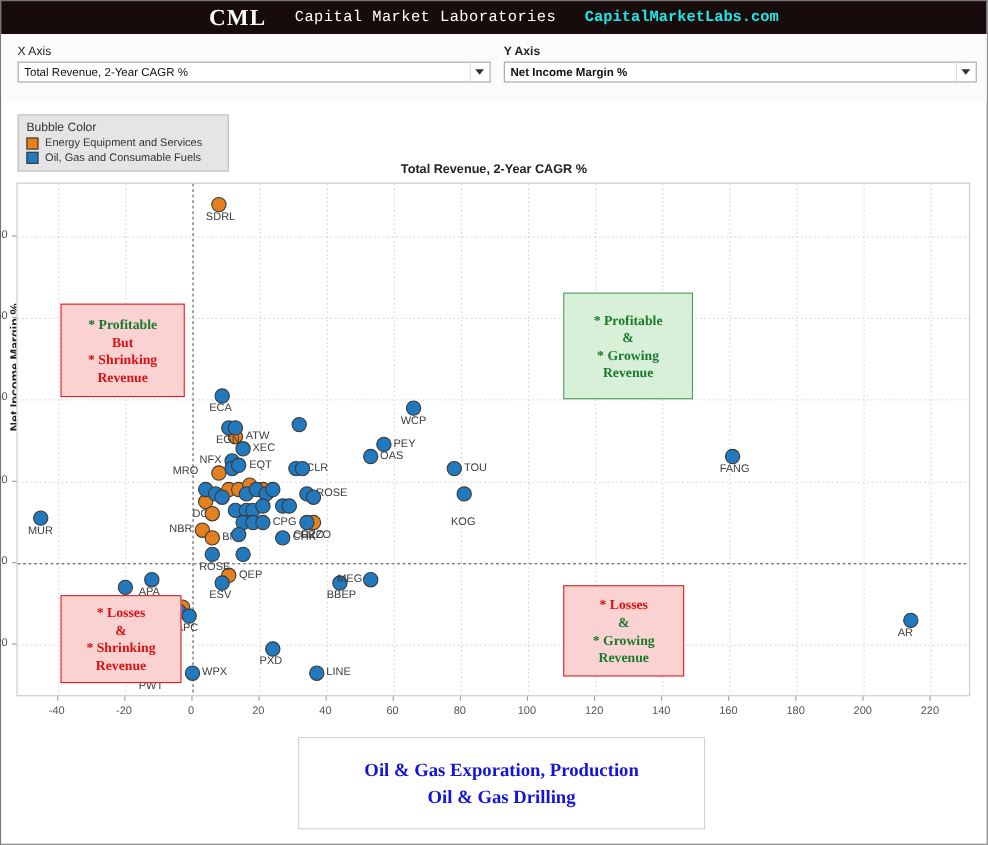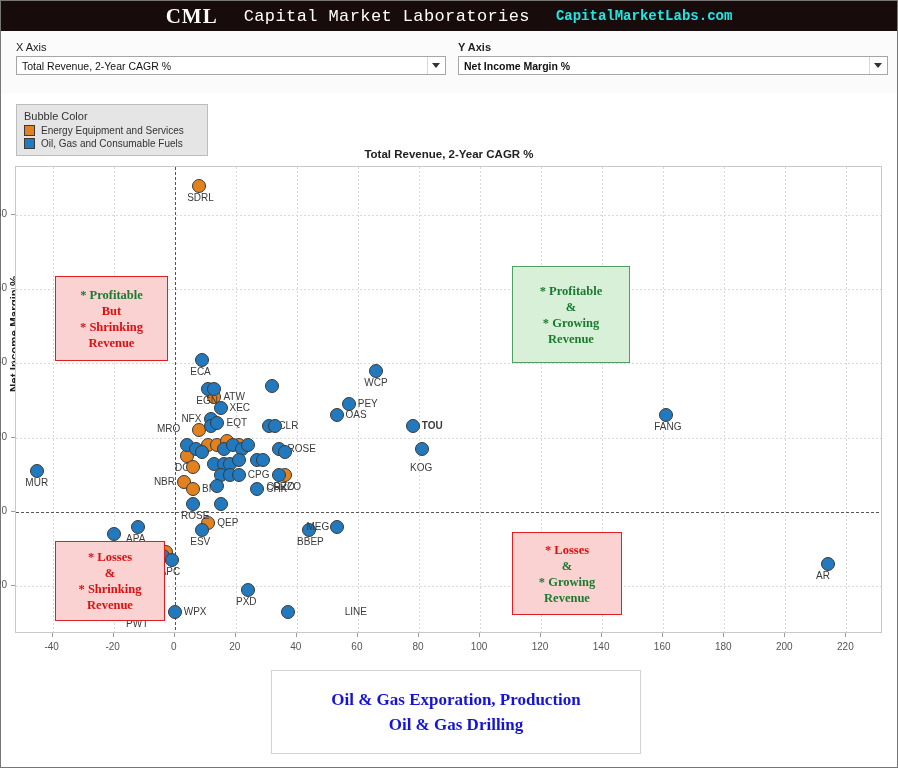--- a/index.html
+++ b/index.html
@@ -23,7 +23,7 @@
   }
   #brand-name{
     font-family:"Liberation Mono", monospace;
-    color:#ffffff;font-size:17px;letter-spacing:.4px;
+    color:#ffffff;font-size:14px;letter-spacing:.4px;
   }
   #brand-site{
     font-family:"Liberation Mono", monospace;

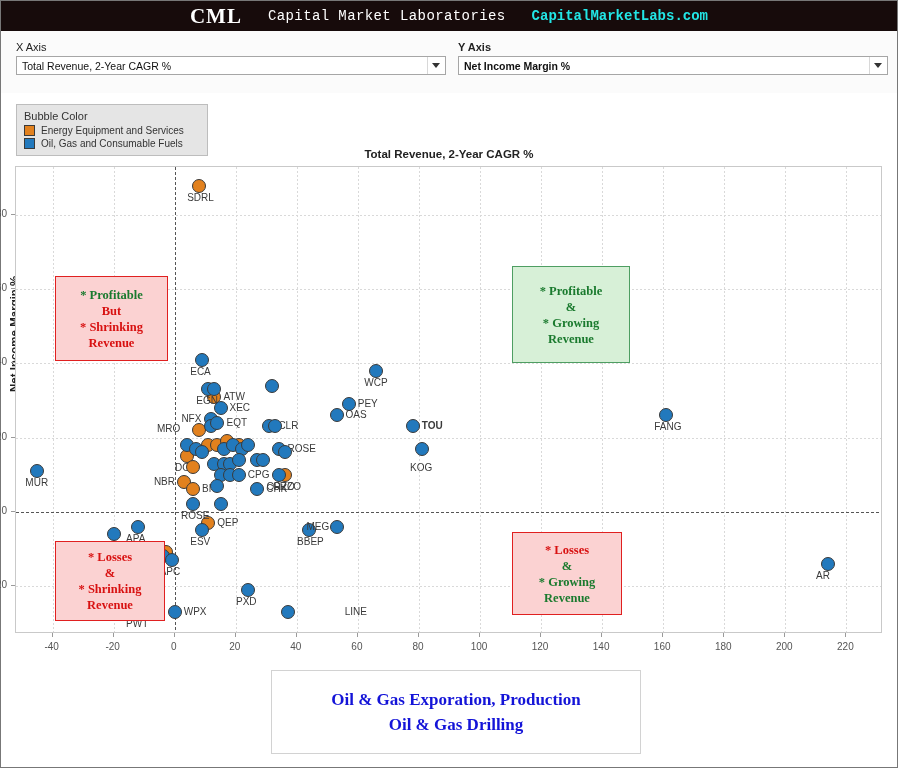--- a/index.html
+++ b/index.html
@@ -244,7 +244,7 @@
       <div class="pt-label" style="left: 262.384px; top: 253.444px;">CLR</div>
       <div class="bubble" title="(33, 23)" style="background: rgb(34, 121, 189); left: 252.489px; top: 252.444px;"></div>
       <div class="bubble" title="TOU (78, 23)" style="background: rgb(34, 121, 189); left: 389.866px; top: 252.444px;"></div>
-      <div class="pt-label" style="left: 405.866px; top: 253.444px; font-weight: bold;">TOU</div>
+      <div class="pt-label" style="left: 405.866px; top: 253.444px;">TOU</div>
       <div class="bubble" title="MRO (4, 18)" style="background: rgb(34, 121, 189); left: 163.958px; top: 270.976px;"></div>
       <div class="pt-label" style="left: 140.958px; top: 256px;">MRO</div>
       <div class="bubble" title="(7, 17)" style="background: rgb(34, 121, 189); left: 173.116px; top: 274.683px;"></div>

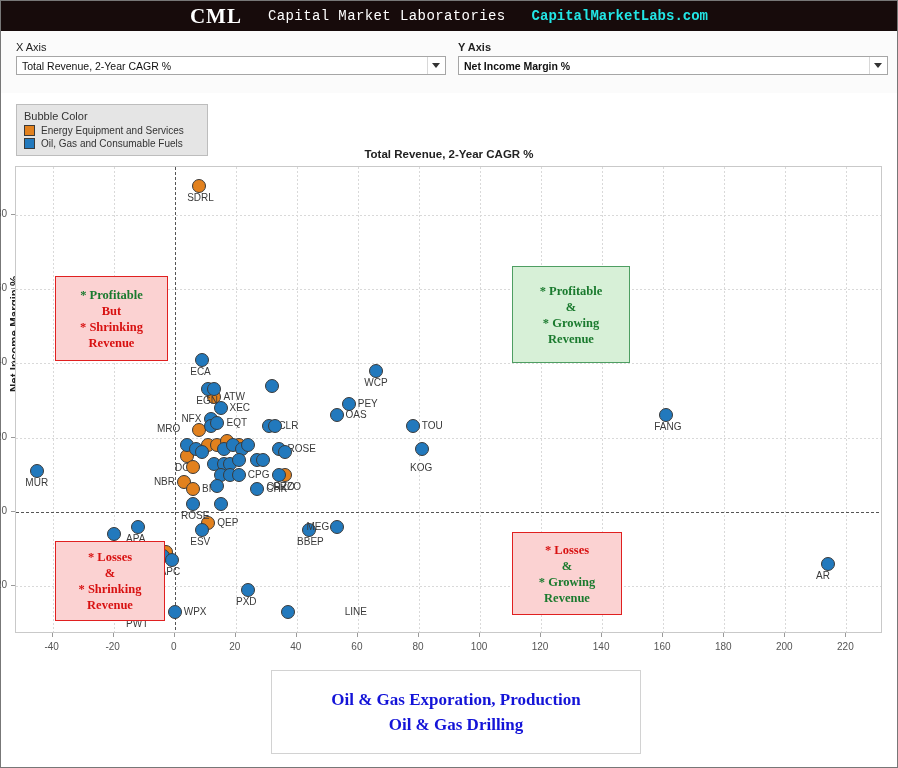--- a/index.html
+++ b/index.html
@@ -256,7 +256,7 @@
       <div class="bubble" title="ROSE (34, 17)" style="background: rgb(34, 121, 189); left: 255.542px; top: 274.683px;"></div>
       <div class="pt-label" style="left: 271.542px; top: 275.683px;">ROSE</div>
       <div class="bubble" title="KOG (81, 17)" style="background: rgb(34, 121, 189); left: 399.025px; top: 274.683px;"></div>
-      <div class="pt-label" style="left: 394.025px; top: 295px;">KOG</div>
+      <div class="pt-label" style="left: 394.025px; top: 302px;">KOG</div>
       <div class="bubble" title="(36, 16)" style="background: rgb(34, 121, 189); left: 261.648px; top: 278.389px;"></div>
       <div class="bubble" title="(13, 13)" style="background: rgb(34, 121, 189); left: 191.433px; top: 289.508px;"></div>
       <div class="bubble" title="(16, 13)" style="background: rgb(34, 121, 189); left: 200.592px; top: 289.508px;"></div>

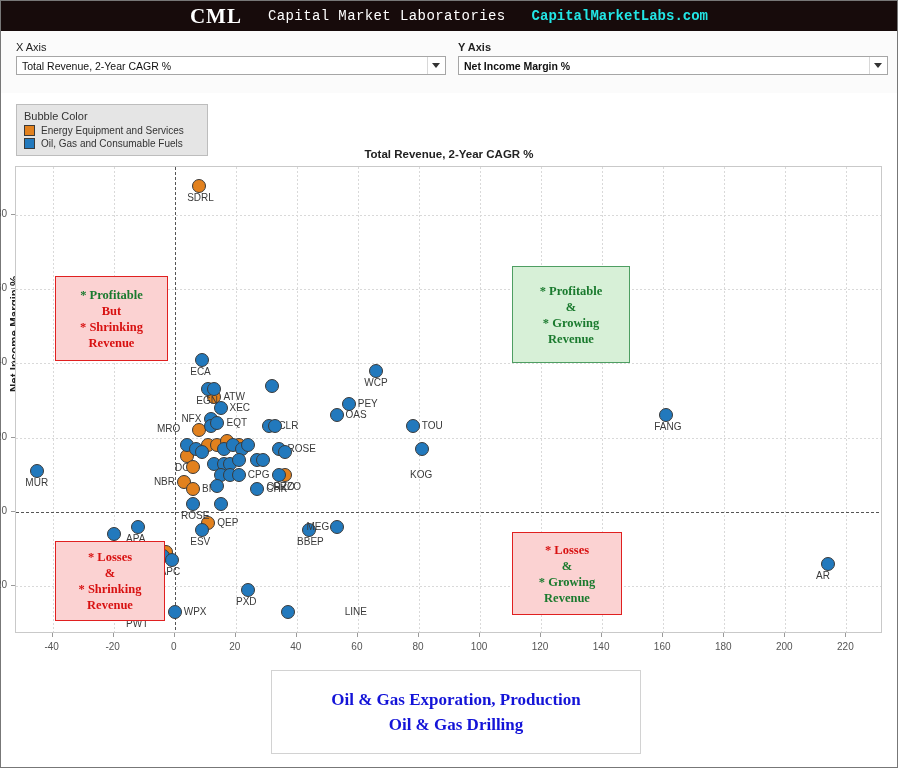--- a/index.html
+++ b/index.html
@@ -300,7 +300,7 @@
       <div class="bubble" title="WPX (0, -27)" style="background: rgb(34, 121, 189); left: 151.746px; top: 437.762px;"></div>
       <div class="pt-label" style="left: 167.746px; top: 438.762px;">WPX</div>
       <div class="bubble" title="LINE (37, -27)" style="background: rgb(34, 121, 189); left: 264.701px; top: 437.762px;"></div>
-      <div class="pt-label" style="left: 280.701px; top: 438.762px; margin-left: 48px;">LINE</div>
+      <div class="pt-label" style="left: 280.701px; top: 438.762px;">LINE</div>
     </div>
 </div>
 <div id="axis-ticks">

